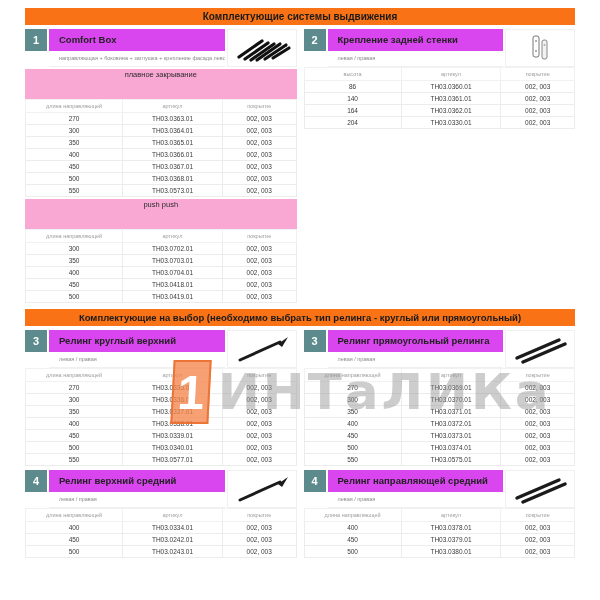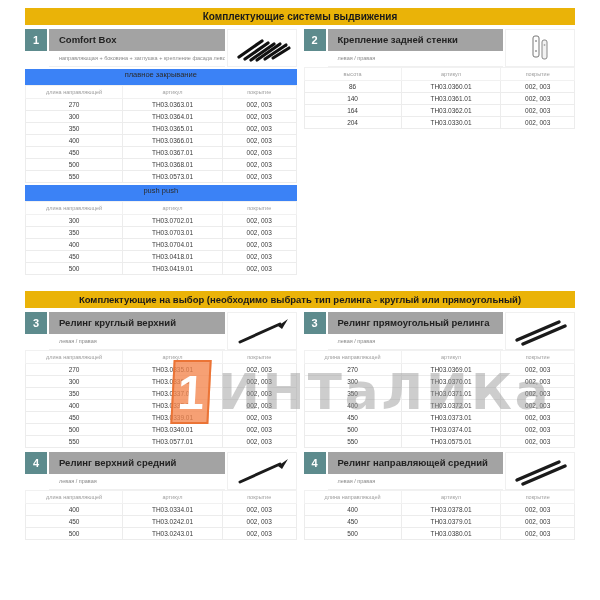--- a/index.html
+++ b/index.html
@@ -9,7 +9,7 @@
   }
   .content{position:absolute;left:25px;top:8px;width:550px;}
   .banner{
-    background:#eab308;height:17px;line-height:17px;text-align:center;
+    background:#f97316;height:17px;line-height:17px;text-align:center;
     font-weight:bold;font-size:10px;color:#1a1a1a;
   }
   .banner.second{font-size:9.5px;margin-top:16px;}

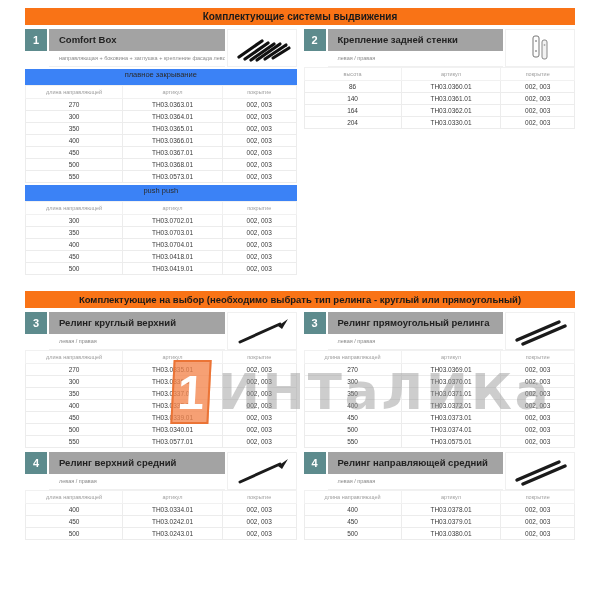--- a/index.html
+++ b/index.html
@@ -22,7 +22,7 @@
   }
   .head-mid{flex:1;margin-left:2px;min-width:0;}
   .title-bar{
-    height:22px;line-height:22px;background:#a3a3a3;font-weight:bold;font-size:9.5px;
+    height:22px;line-height:22px;background:#d946ef;font-weight:bold;font-size:9.5px;
     color:#222;padding-left:10px;white-space:nowrap;overflow:hidden;
   }
   .subtitle{

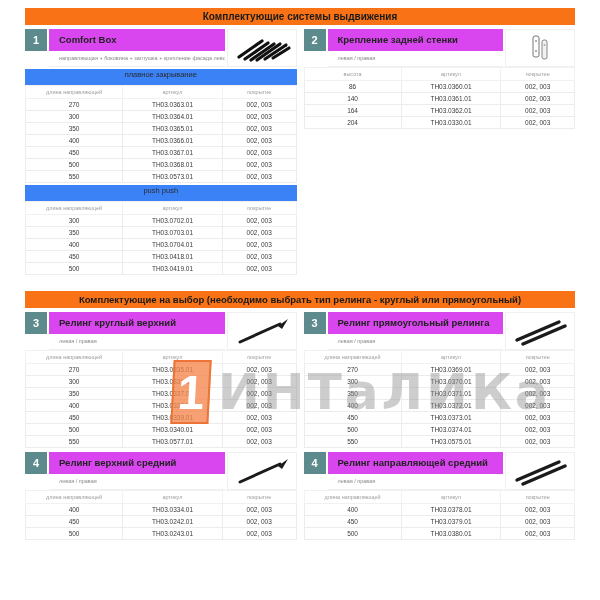--- a/index.html
+++ b/index.html
@@ -34,7 +34,7 @@
     display:flex;align-items:center;justify-content:center;flex:none;
   }
   .band{
-    margin-top:2px;background:#3b82f6;height:16px;line-height:12px;text-align:center;
+    margin-top:2px;background:#f9a8d4;height:30px;line-height:12px;text-align:center;
     font-size:7.5px;color:#2b2b2b;
   }
   table.tbl{width:100%;border-collapse:collapse;table-layout:fixed;}

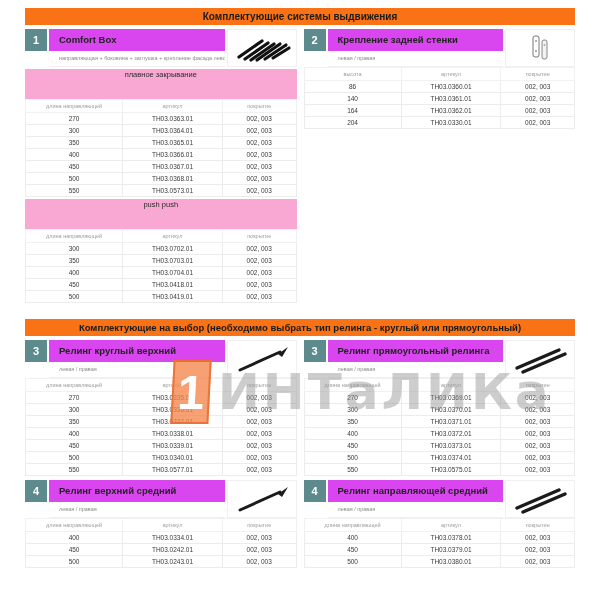--- a/index.html
+++ b/index.html
@@ -12,7 +12,7 @@
     background:#f97316;height:17px;line-height:17px;text-align:center;
     font-weight:bold;font-size:10px;color:#1a1a1a;
   }
-  .banner.second{font-size:9.5px;margin-top:16px;}
+  .banner.second{font-size:9.5px;margin-top:6px;}
   .grid-row{display:flex;gap:7px;margin-top:4px;align-items:flex-start;}
   .sec{flex:1;min-width:0;}
   .sec-head{display:flex;align-items:flex-start;}

